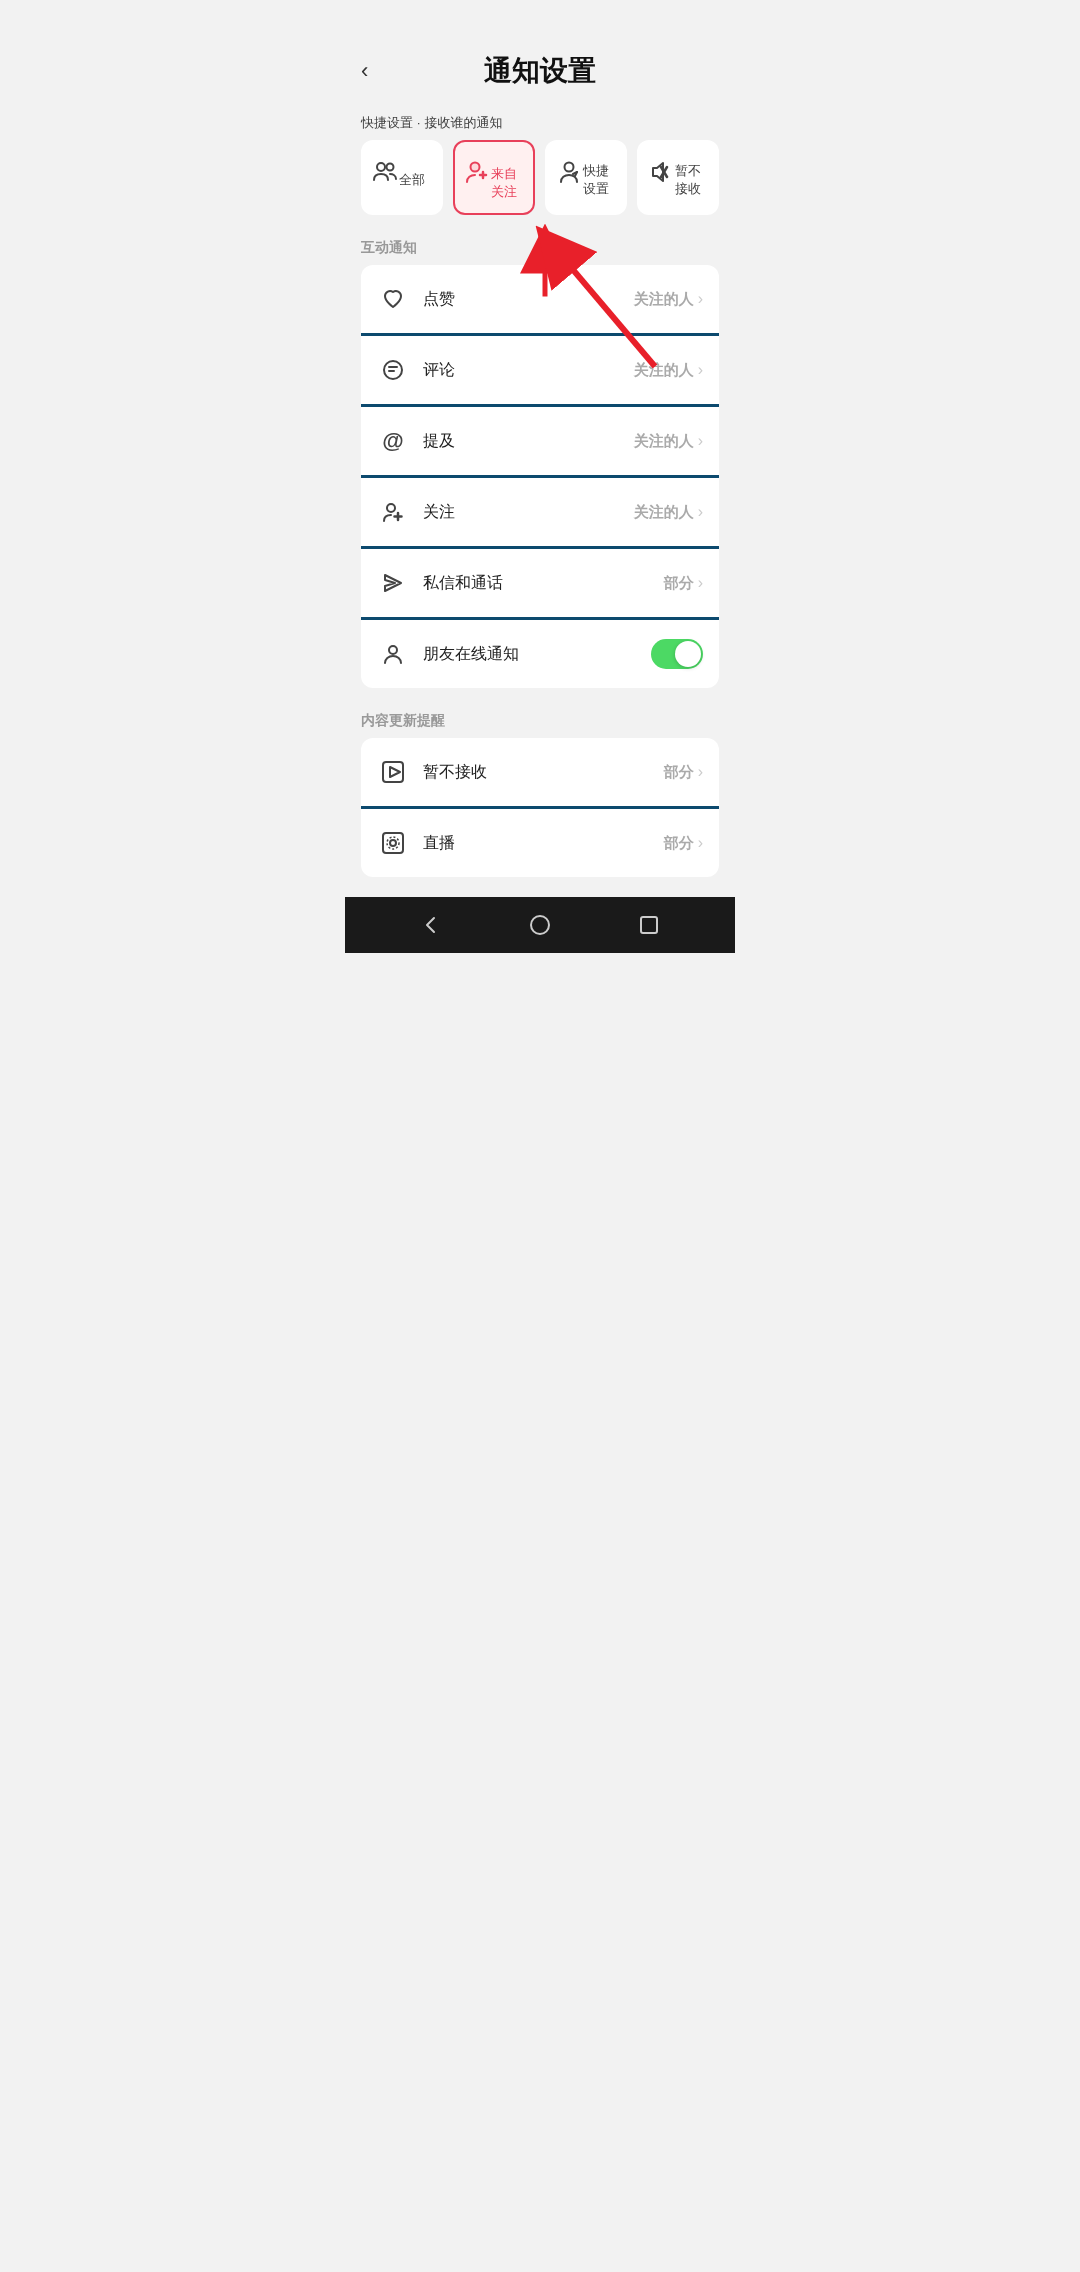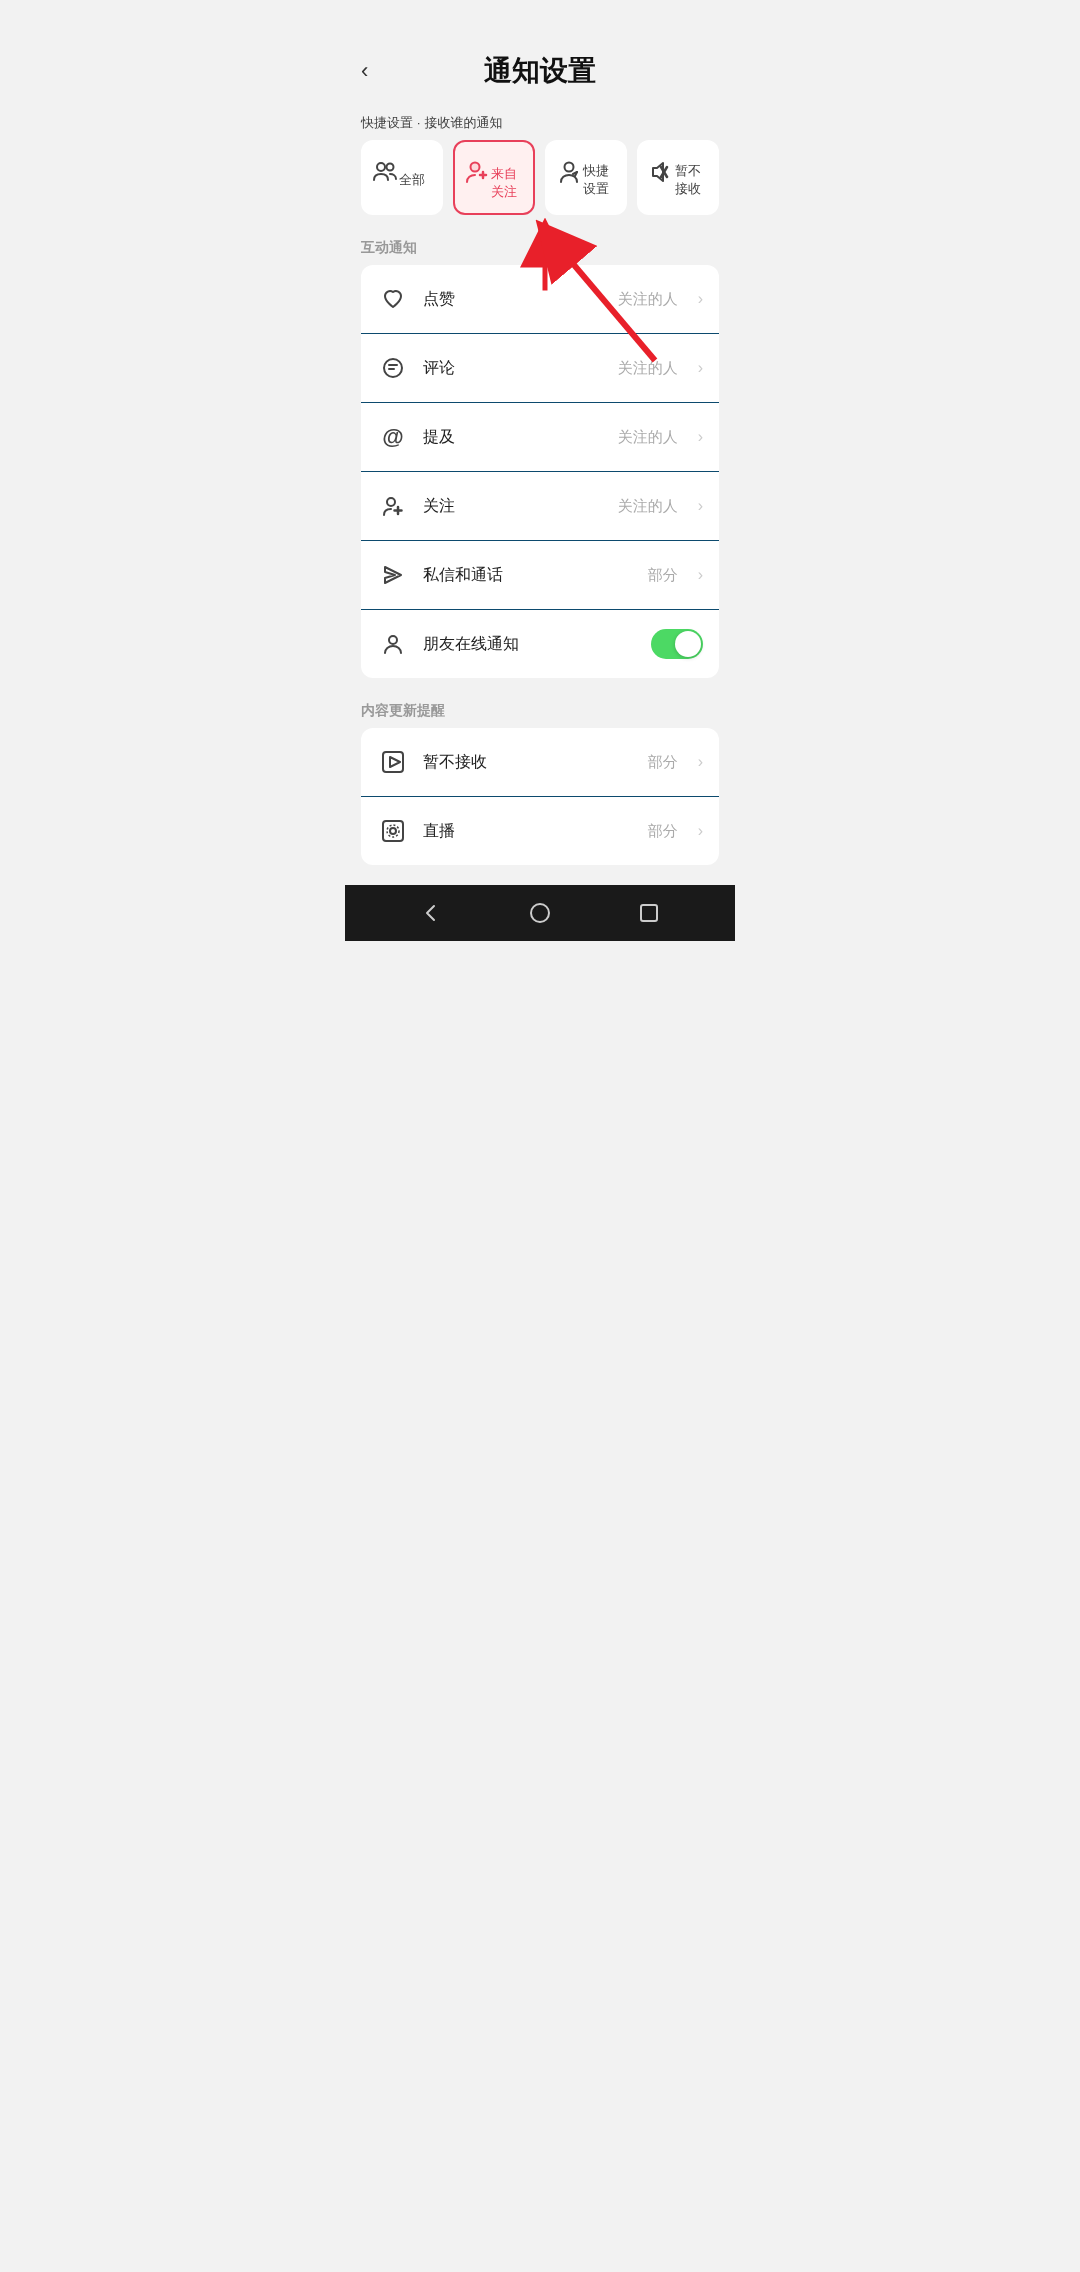--- a/index.html
+++ b/index.html
@@ -112,7 +112,7 @@
       display: flex;
       align-items: center;
       padding: 18px 16px;
-      border-bottom: 1px solid #0c4a6e;
+      border-bottom: 3px solid #0c4a6e;
       cursor: pointer;
     }
 

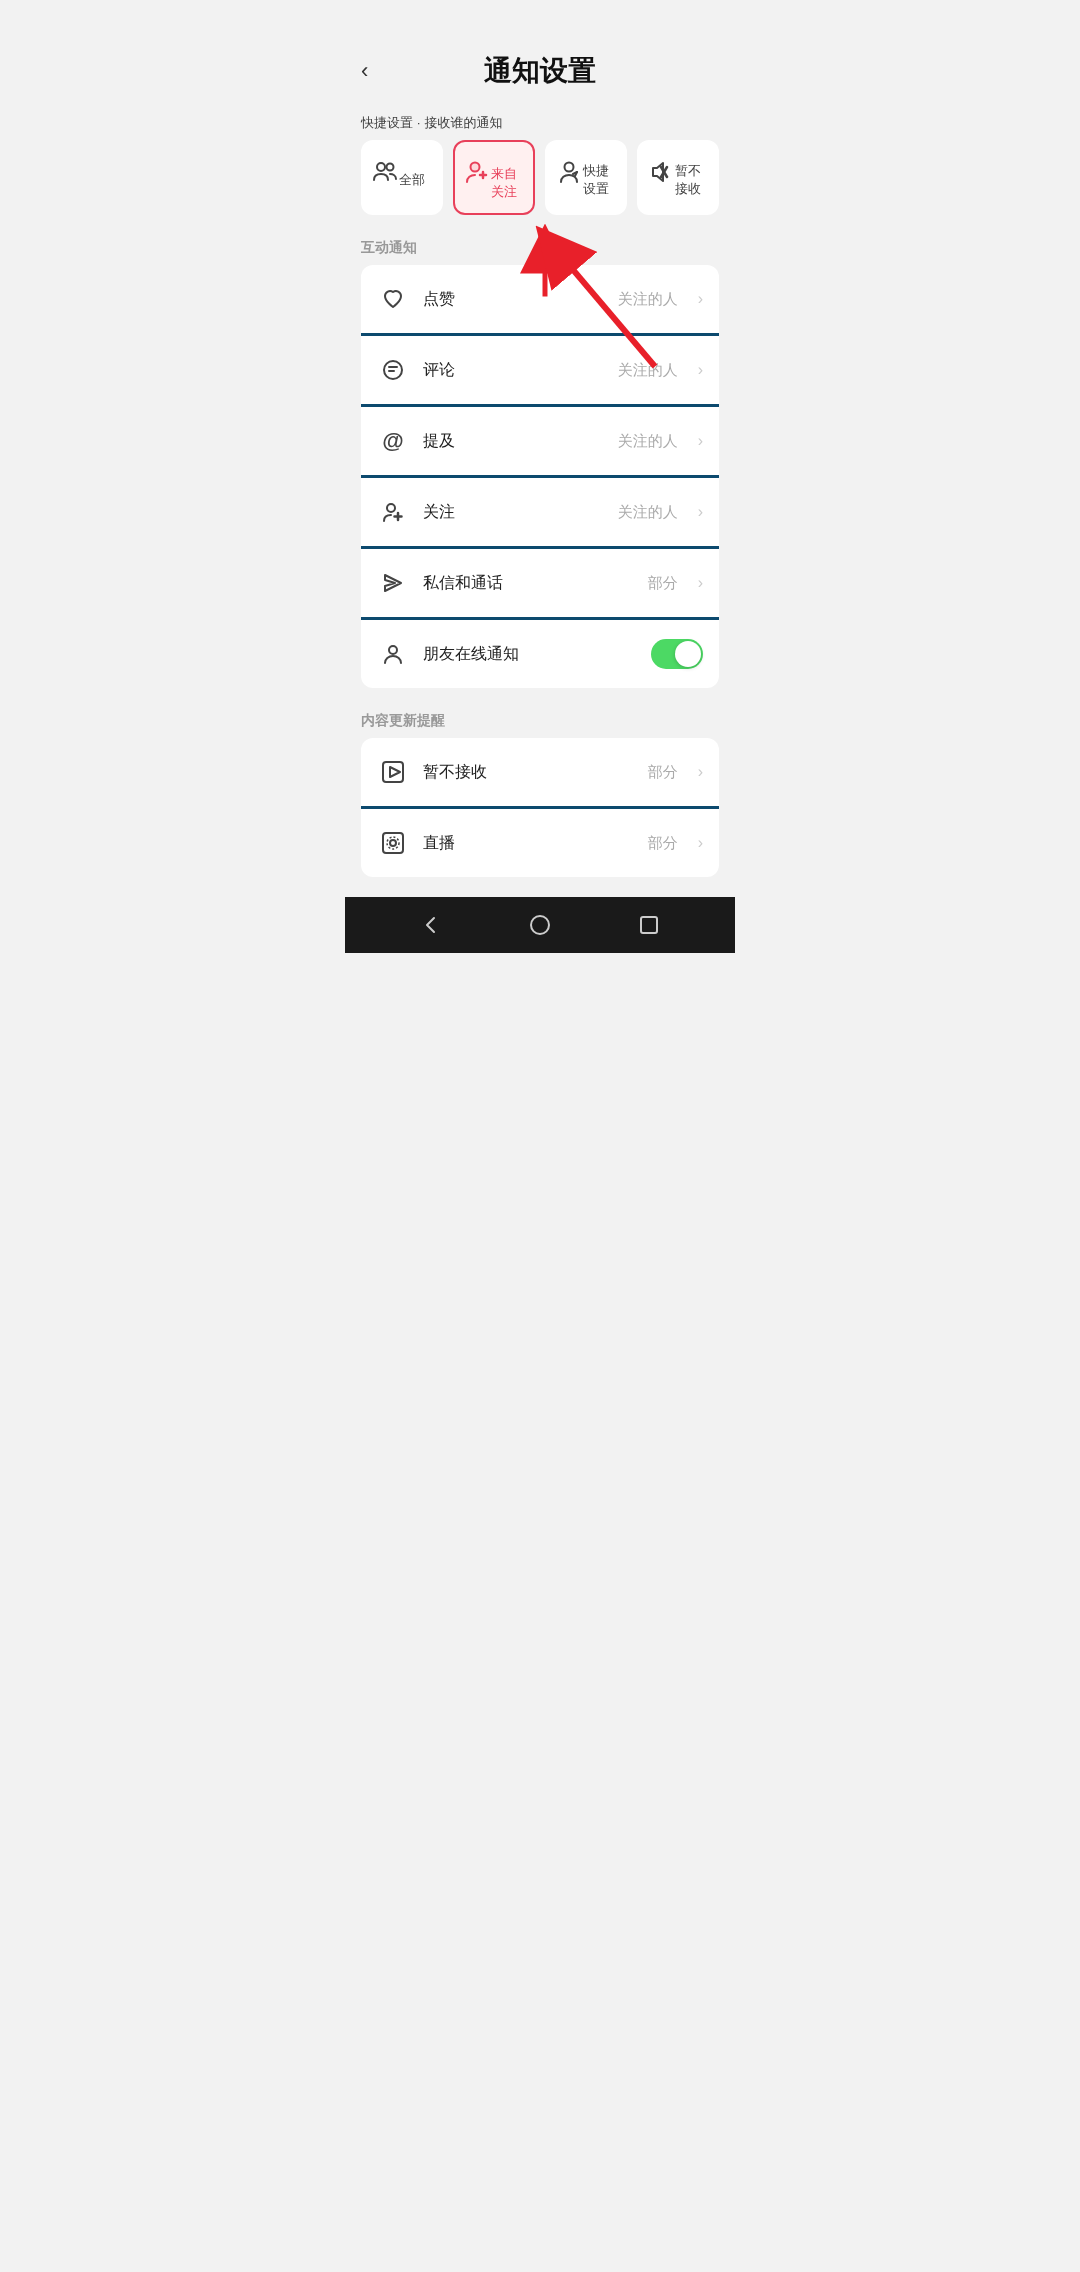--- a/index.html
+++ b/index.html
@@ -147,7 +147,8 @@
     .item-value {
       font-size: 15px;
       color: #aaa;
-      margin-right: 20px;
+      margin-right: 4px;
+      font-weight: bold;
     }
 
     .item-arrow {

